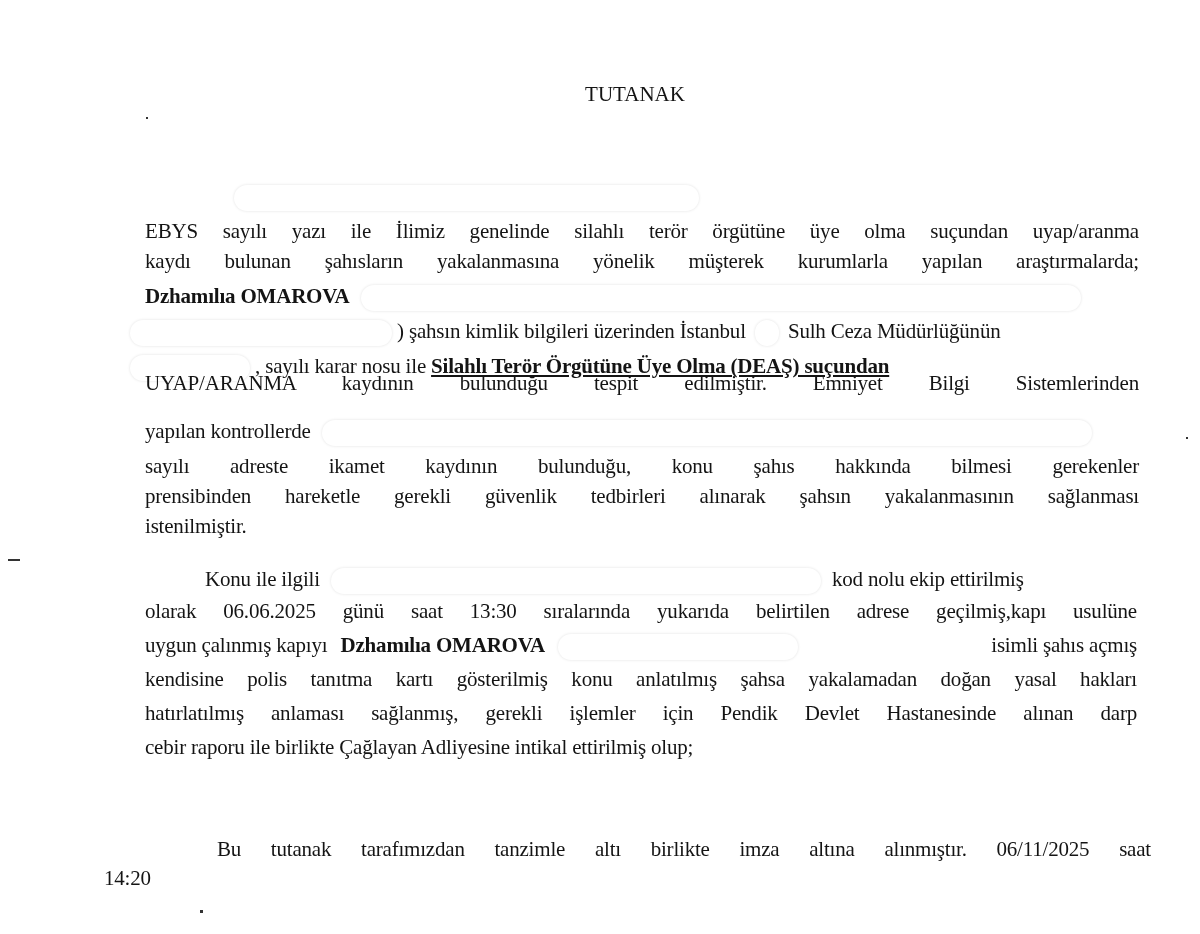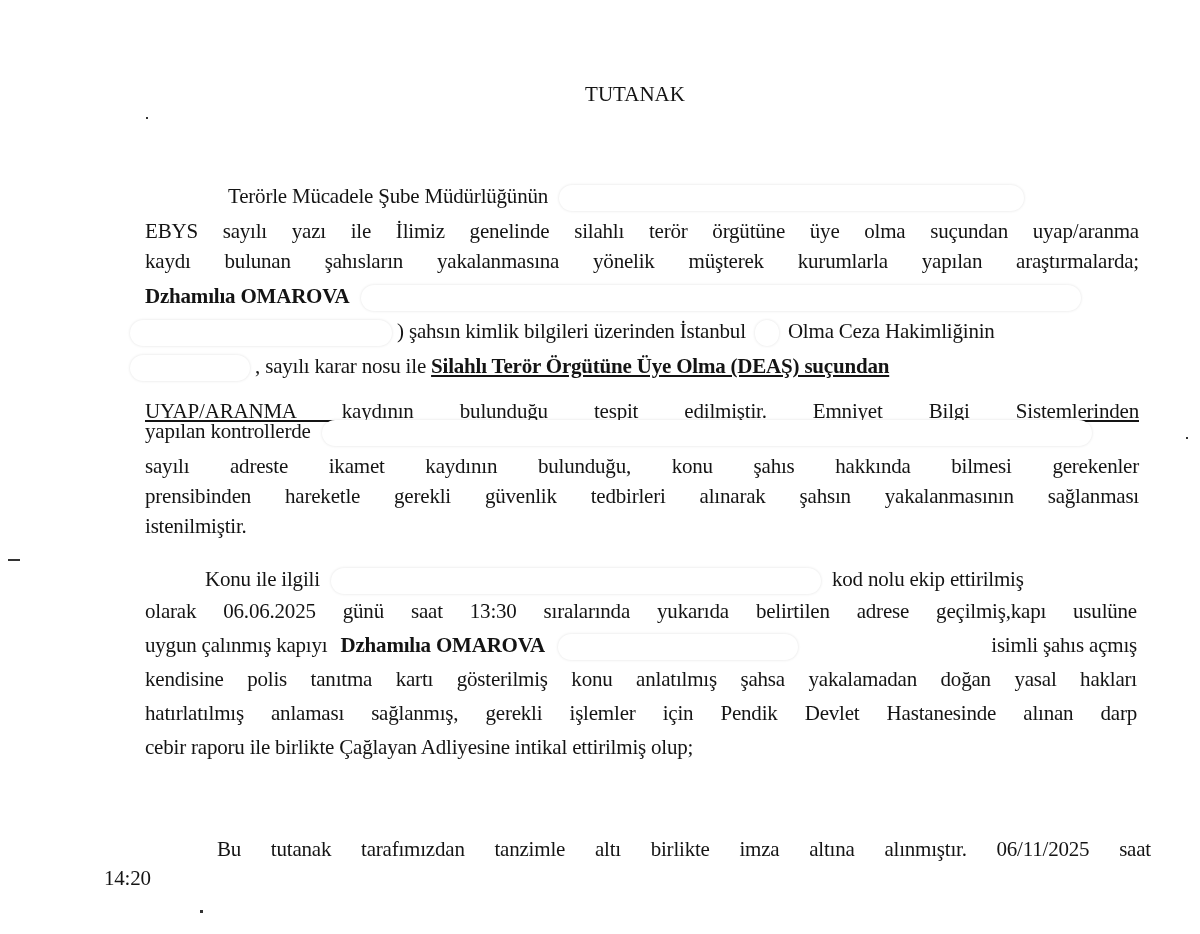--- a/index.html
+++ b/index.html
@@ -26,7 +26,6 @@
   <div class="abs title">TUTANAK</div>
 
   <div class="abs line" style="left:228px; top:183px;">
-    <span>Terörle Mücadele Şube Müdürlüğünün</span>
     <span class="redact" style="width:465px; margin-left:6px;"></span>
   </div>
   <div class="abs line just" style="left:145px; top:218px; width:994px;">EBYS sayılı yazı ile İlimiz genelinde silahlı terör örgütüne üye olma suçundan uyap/aranma</div>

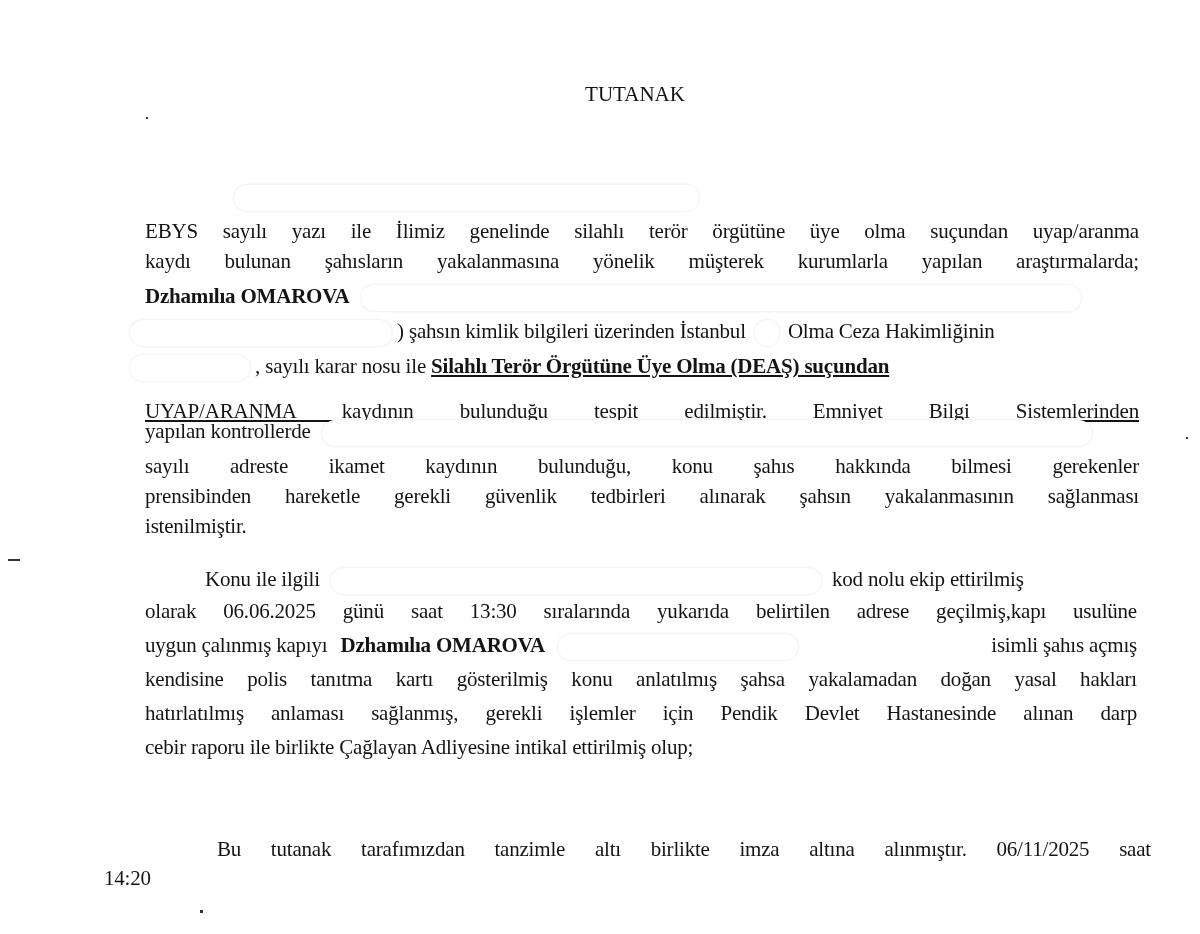--- a/index.html
+++ b/index.html
@@ -38,7 +38,7 @@
     <span class="redact" style="width:262px;"></span>
     <span>) şahsın kimlik bilgileri üzerinden İstanbul</span>
     <span class="redact" style="width:24px; margin:0 4px;"></span>
-    <span>Olma Ceza Hakimliğinin</span>
+    <span>Sulh Ceza Müdürlüğünün</span>
   </div>
   <div class="abs line" style="left:130px; top:353px;">
     <span class="redact" style="width:120px;"></span>

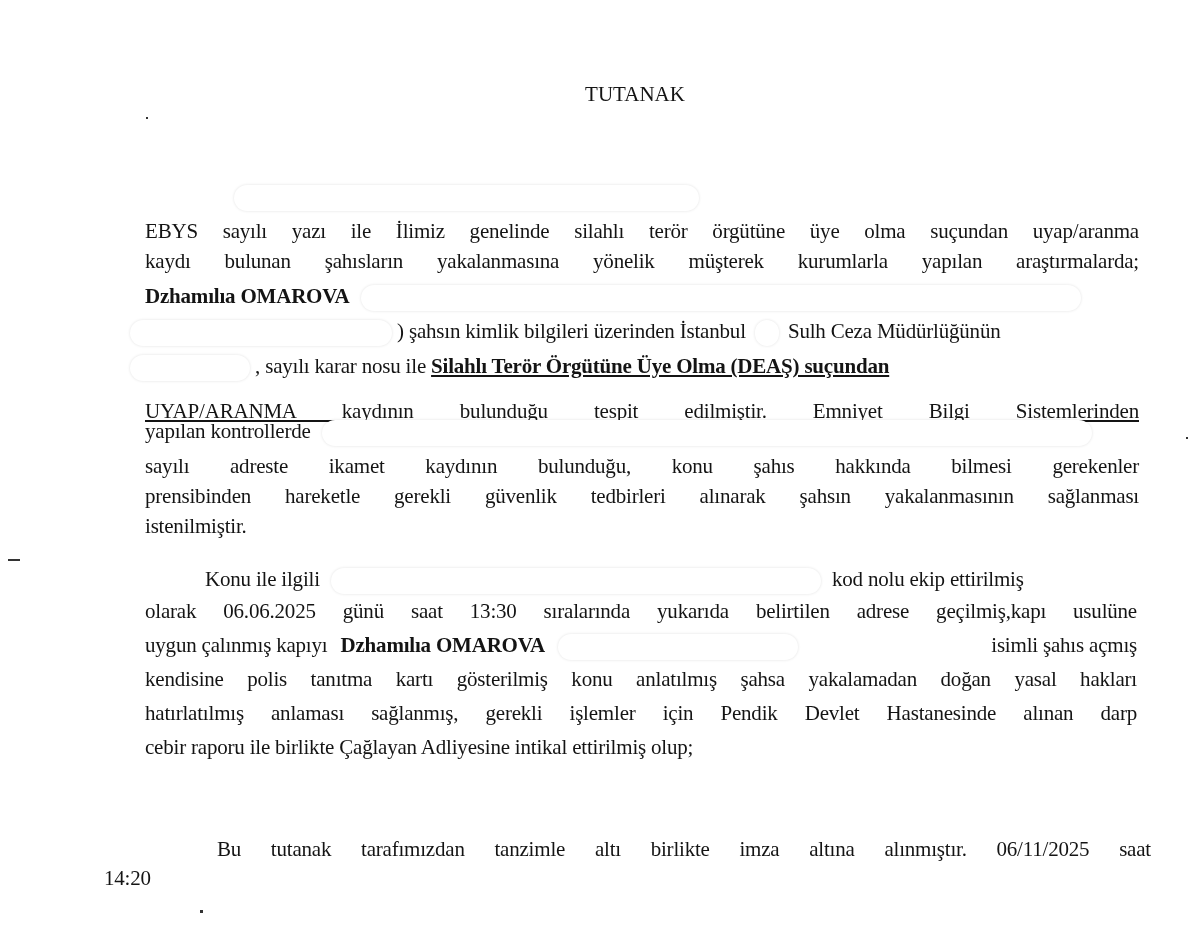--- a/index.html
+++ b/index.html
@@ -45,7 +45,7 @@
     <span>, sayılı karar nosu ile</span>
     <b class="ul">Silahlı Terör Örgütüne Üye Olma (DEAŞ) suçundan</b>
   </div>
-  <div class="abs line just" style="left:145px; top:398px; width:994px;text-decoration:underline;">UYAP/ARANMA kaydının bulunduğu tespit edilmiştir. Emniyet Bilgi Sistemlerinden</div>
+  <div class="abs line just" style="left:145px; top:370px; width:994px;">UYAP/ARANMA kaydının bulunduğu tespit edilmiştir. Emniyet Bilgi Sistemlerinden</div>
   <div class="abs line" style="left:145px; top:418px;">
     <span>yapılan kontrollerde</span>
     <span class="redact" style="width:770px; margin-left:6px;"></span>

